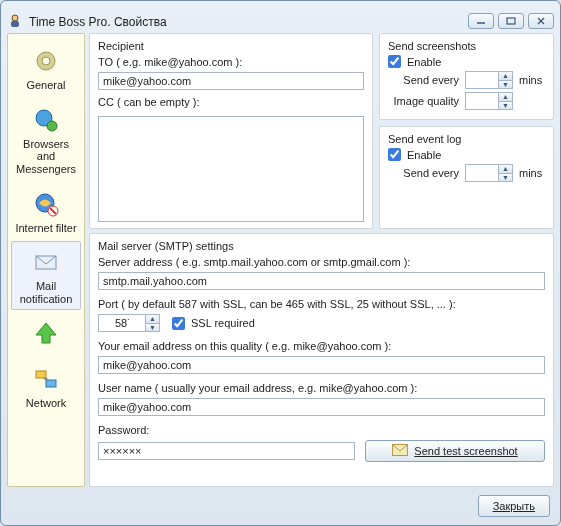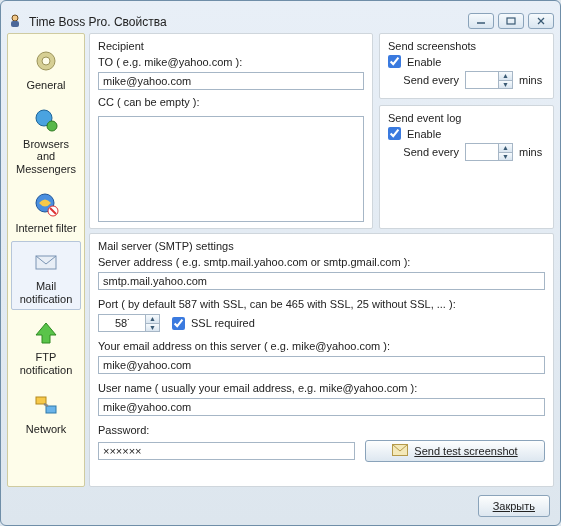--- a/index.html
+++ b/index.html
@@ -170,6 +170,17 @@
                   </span>
                 </span>
               <span style="width:26px">mins</span>
+            </div>
+            <div class="row right">
+              <span>Image quality</span>
+              <span class="spin">
+                  <input value="40" style="">
+                  <span class="spinbtns">
+                    <div>▲</div>
+                    <div>▼</div>
+                  </span>
+                </span>
+              <span style="width:26px"></span>
             </div>
           </div>
 

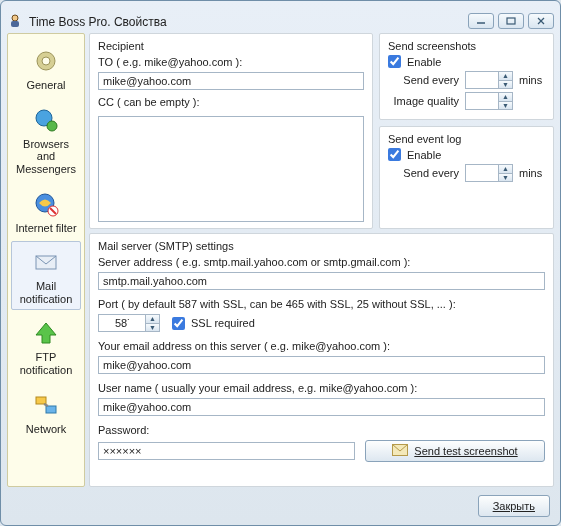--- a/index.html
+++ b/index.html
@@ -225,7 +225,7 @@
             </label>
         </div>
 
-        <div class="lbl2">Your email address on this server ( e.g. mike@yahoo.com ):</div>
+        <div class="lbl2">Your email address on this quality ( e.g. mike@yahoo.com ):</div>
         <input class="txt" value="mike@yahoo.com" style="">
 
         <div class="lbl2">User name  ( usually your email address, e.g. mike@yahoo.com ):</div>

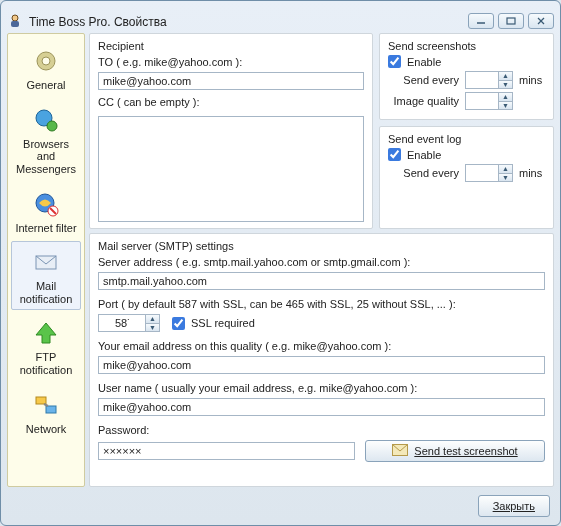--- a/index.html
+++ b/index.html
@@ -129,7 +129,6 @@
               <polygon points="14,4 24,16 18,16 18,24 10,24 10,16 4,16" fill="#5ac44a" stroke="#2e8a22"></polygon>
             </svg>
           </div>
-        <span>FTP notification</span>
       </div>
       <div class="side-item">
         <div class="icn">

